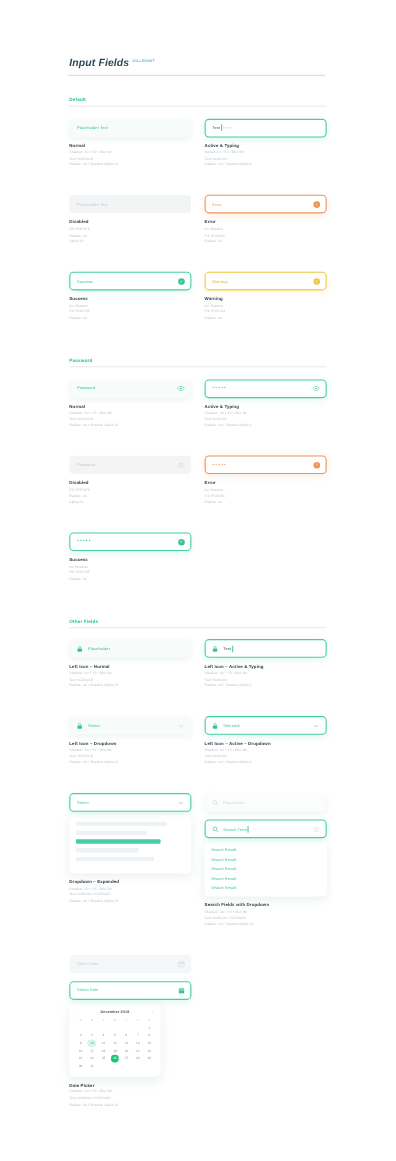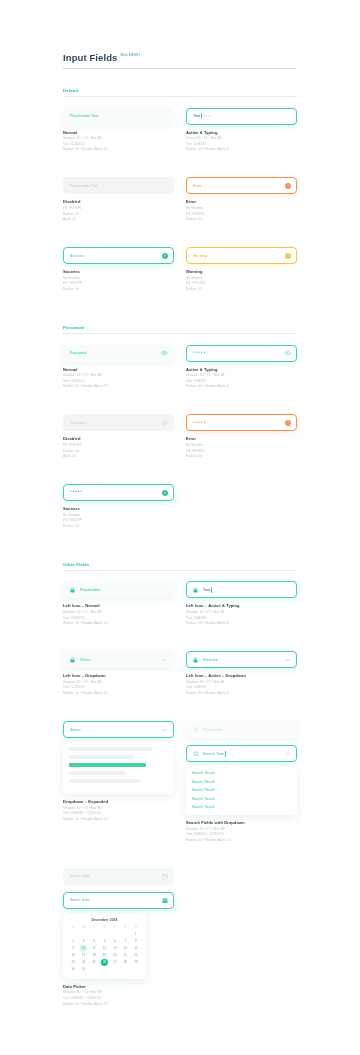--- a/index.html
+++ b/index.html
@@ -13,7 +13,7 @@
 
   
   .header { padding-top: 52px; }
-  .title-row { display: flex; align-items: flex-start; gap: 3px; }
+  .title-row { display: flex; align-items: flex-start; gap: 3px; font-style: italic; }
   .title { font-size: 9.5px; font-weight: 700; color: #2f4858; letter-spacing: .1px; }
   .title-sup { font-size: 3.2px; font-weight: 700; color: #6fb9d8; letter-spacing: .2px; margin-top: 1px; }
   .title-rule { margin-top: 5px; height: 1px; background: #d9dde0; width: 234px; margin-left: -1px; }

